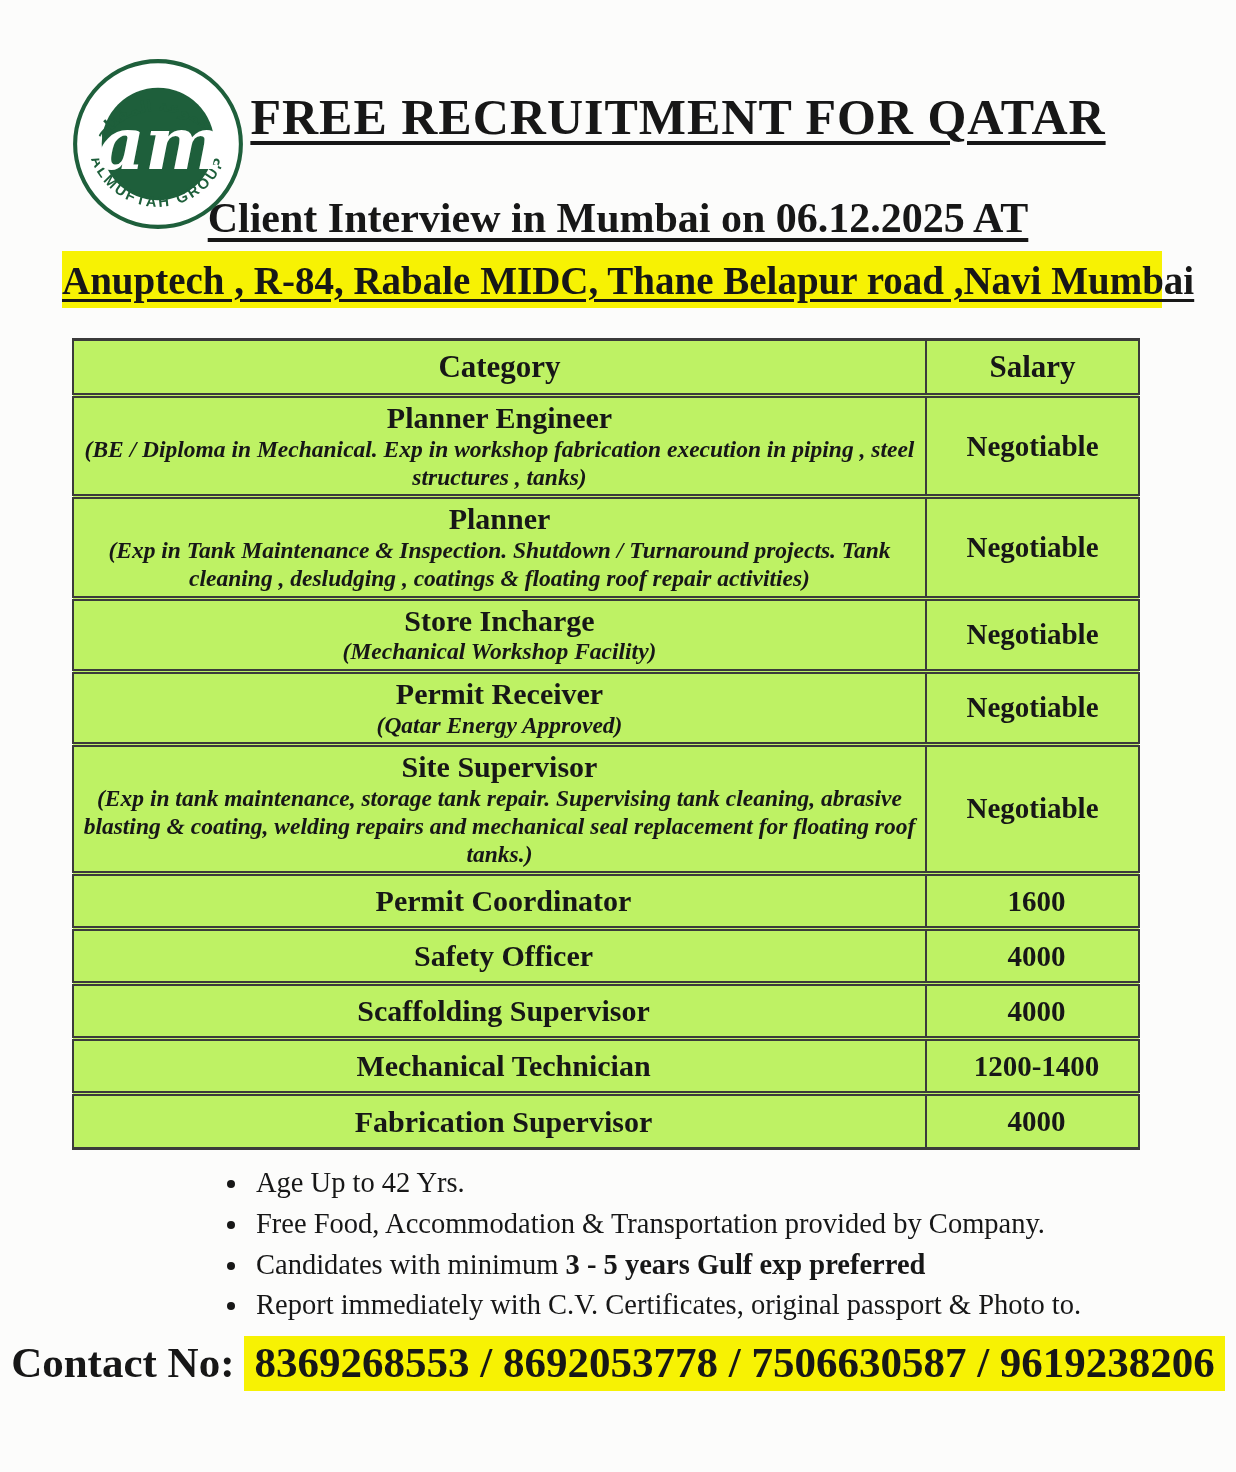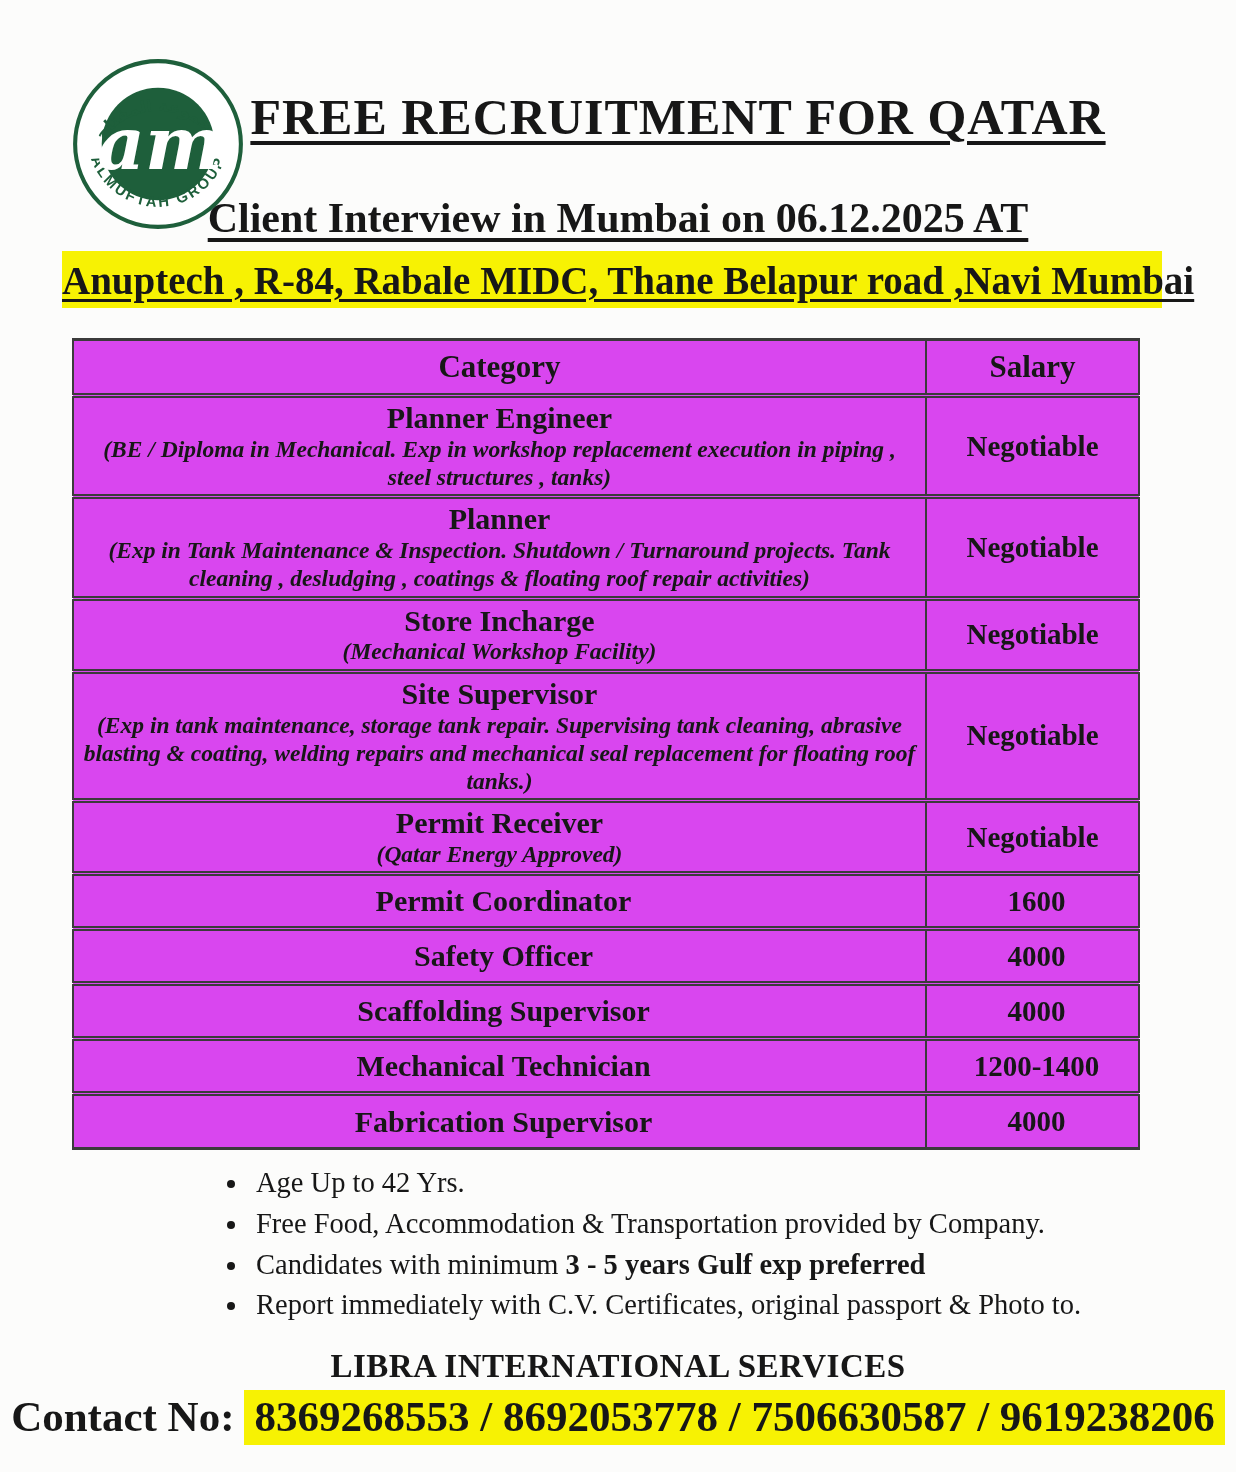--- a/index.html
+++ b/index.html
@@ -69,7 +69,7 @@
     vertical-align: middle;
     text-align: center;
     padding: 3px 8px;
-    background: #d946ef;
+    background: #bef264;
   }
   table.jobs tr:first-child th { border-top: 3px solid #3b3b3b; }
   table.jobs tr:last-child td { border-bottom: 3px solid #3b3b3b; }

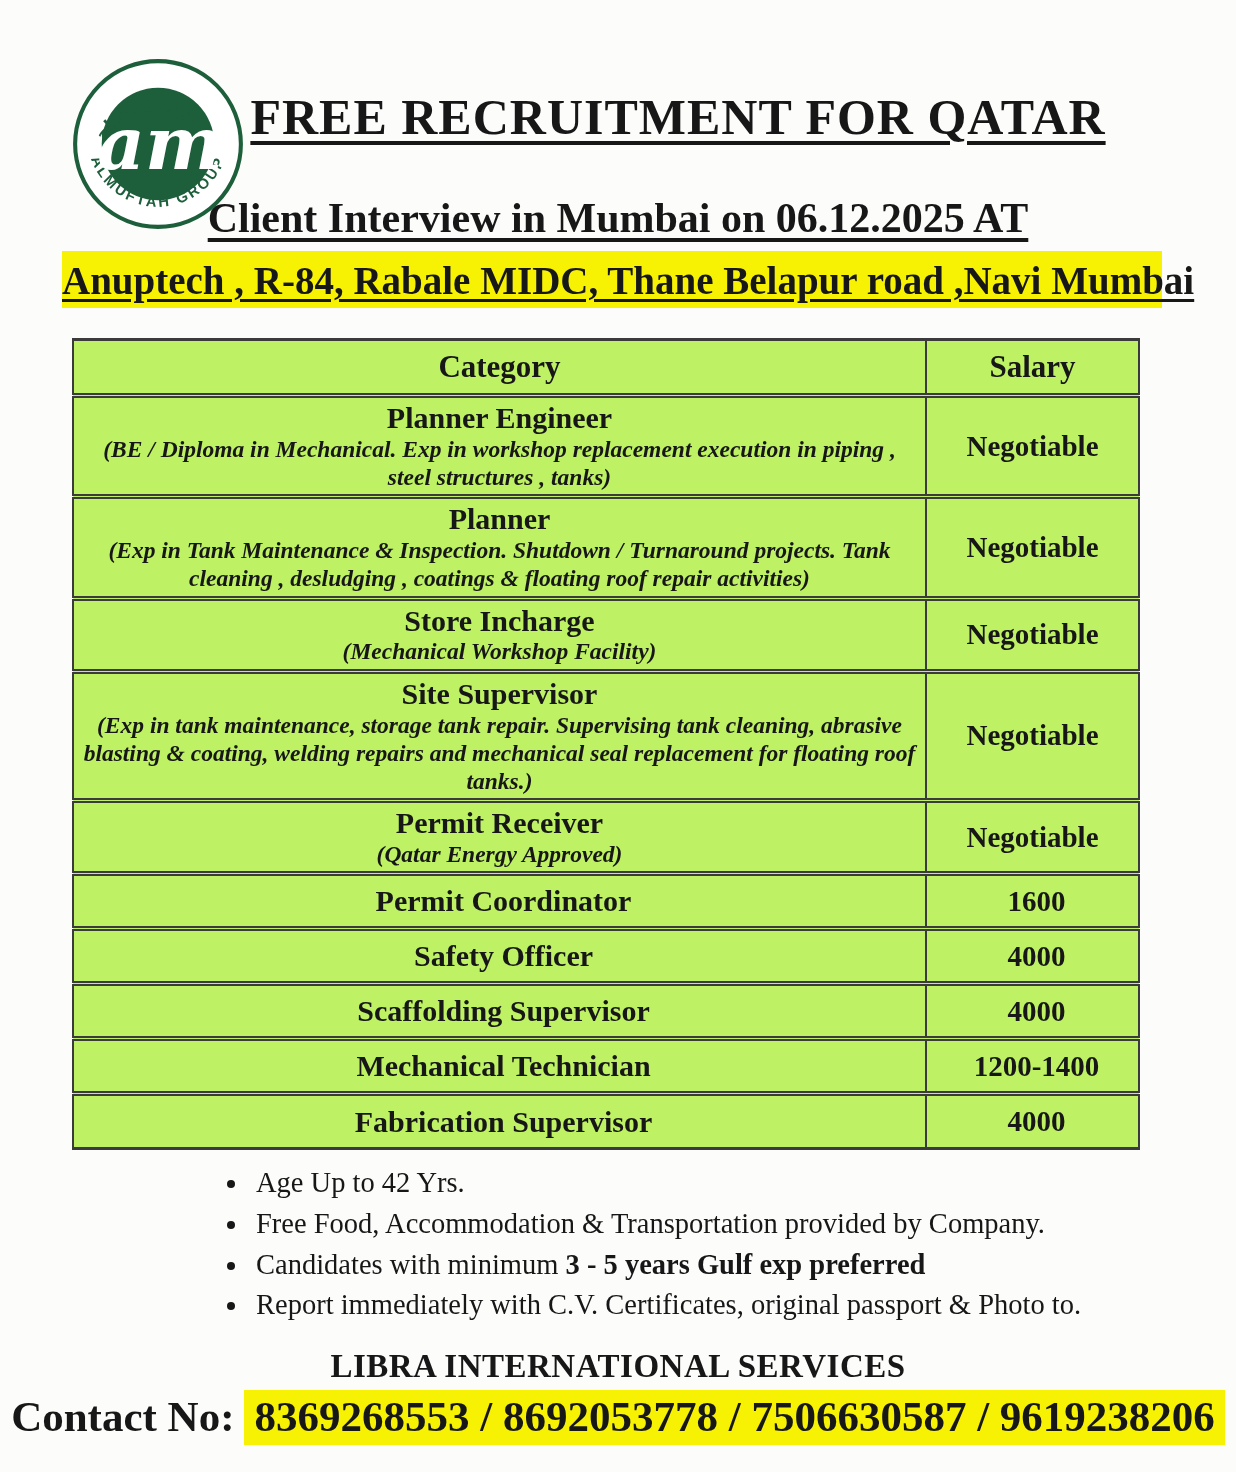--- a/index.html
+++ b/index.html
@@ -145,7 +145,7 @@
     <tr>
       <td>
         <div class="job-title">Planner Engineer</div>
-        <div class="job-desc">(BE / Diploma in Mechanical. Exp in workshop replacement execution in piping , steel structures , tanks)</div>
+        <div class="job-desc">(BE / Diploma in Mechanical. Exp in workshop fabrication execution in piping , steel structures , tanks)</div>
       </td>
       <td class="salary-cell">Negotiable</td>
     </tr>

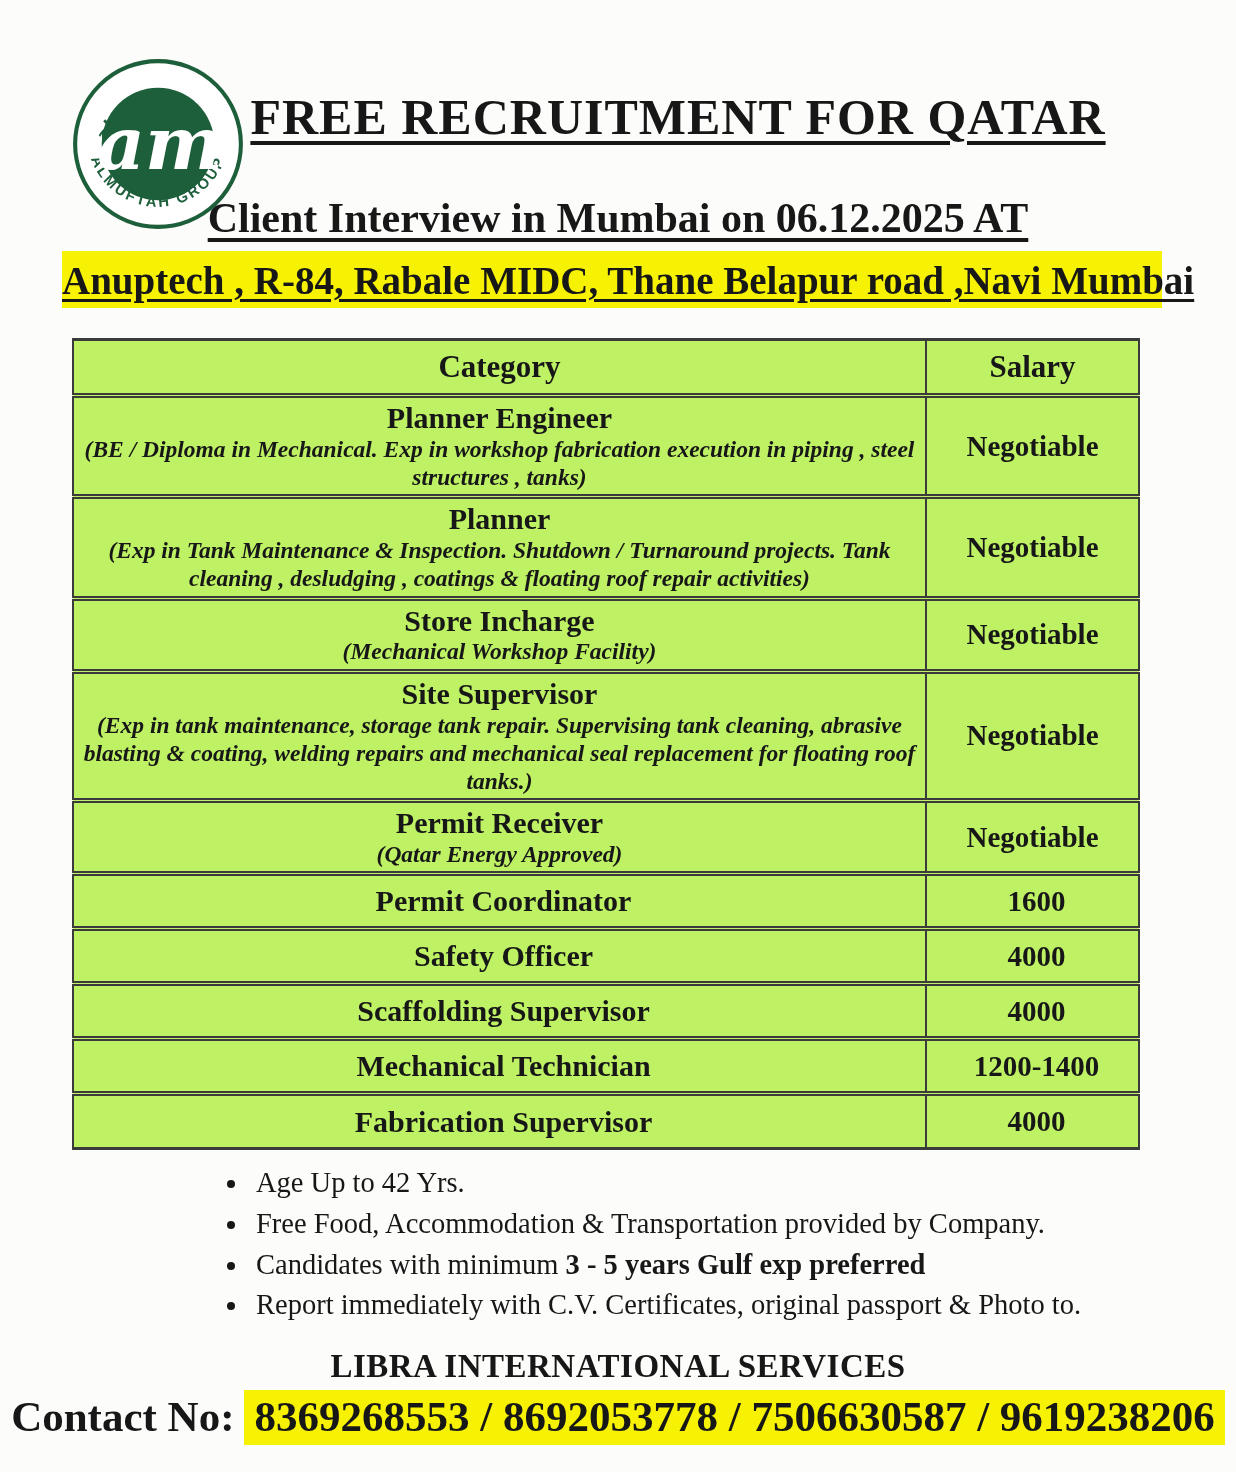--- a/index.html
+++ b/index.html
@@ -165,15 +165,15 @@
     </tr>
     <tr>
       <td>
+        <div class="job-title">Permit Receiver</div>
+        <div class="job-desc">(Qatar Energy Approved)</div>
+      </td>
+      <td class="salary-cell">Negotiable</td>
+    </tr>
+    <tr>
+      <td>
         <div class="job-title">Site Supervisor</div>
         <div class="job-desc">(Exp in tank maintenance, storage tank repair. Supervising tank cleaning, abrasive blasting &amp; coating, welding repairs and mechanical seal replacement for floating roof tanks.)</div>
-      </td>
-      <td class="salary-cell">Negotiable</td>
-    </tr>
-    <tr>
-      <td>
-        <div class="job-title">Permit Receiver</div>
-        <div class="job-desc">(Qatar Energy Approved)</div>
       </td>
       <td class="salary-cell">Negotiable</td>
     </tr>

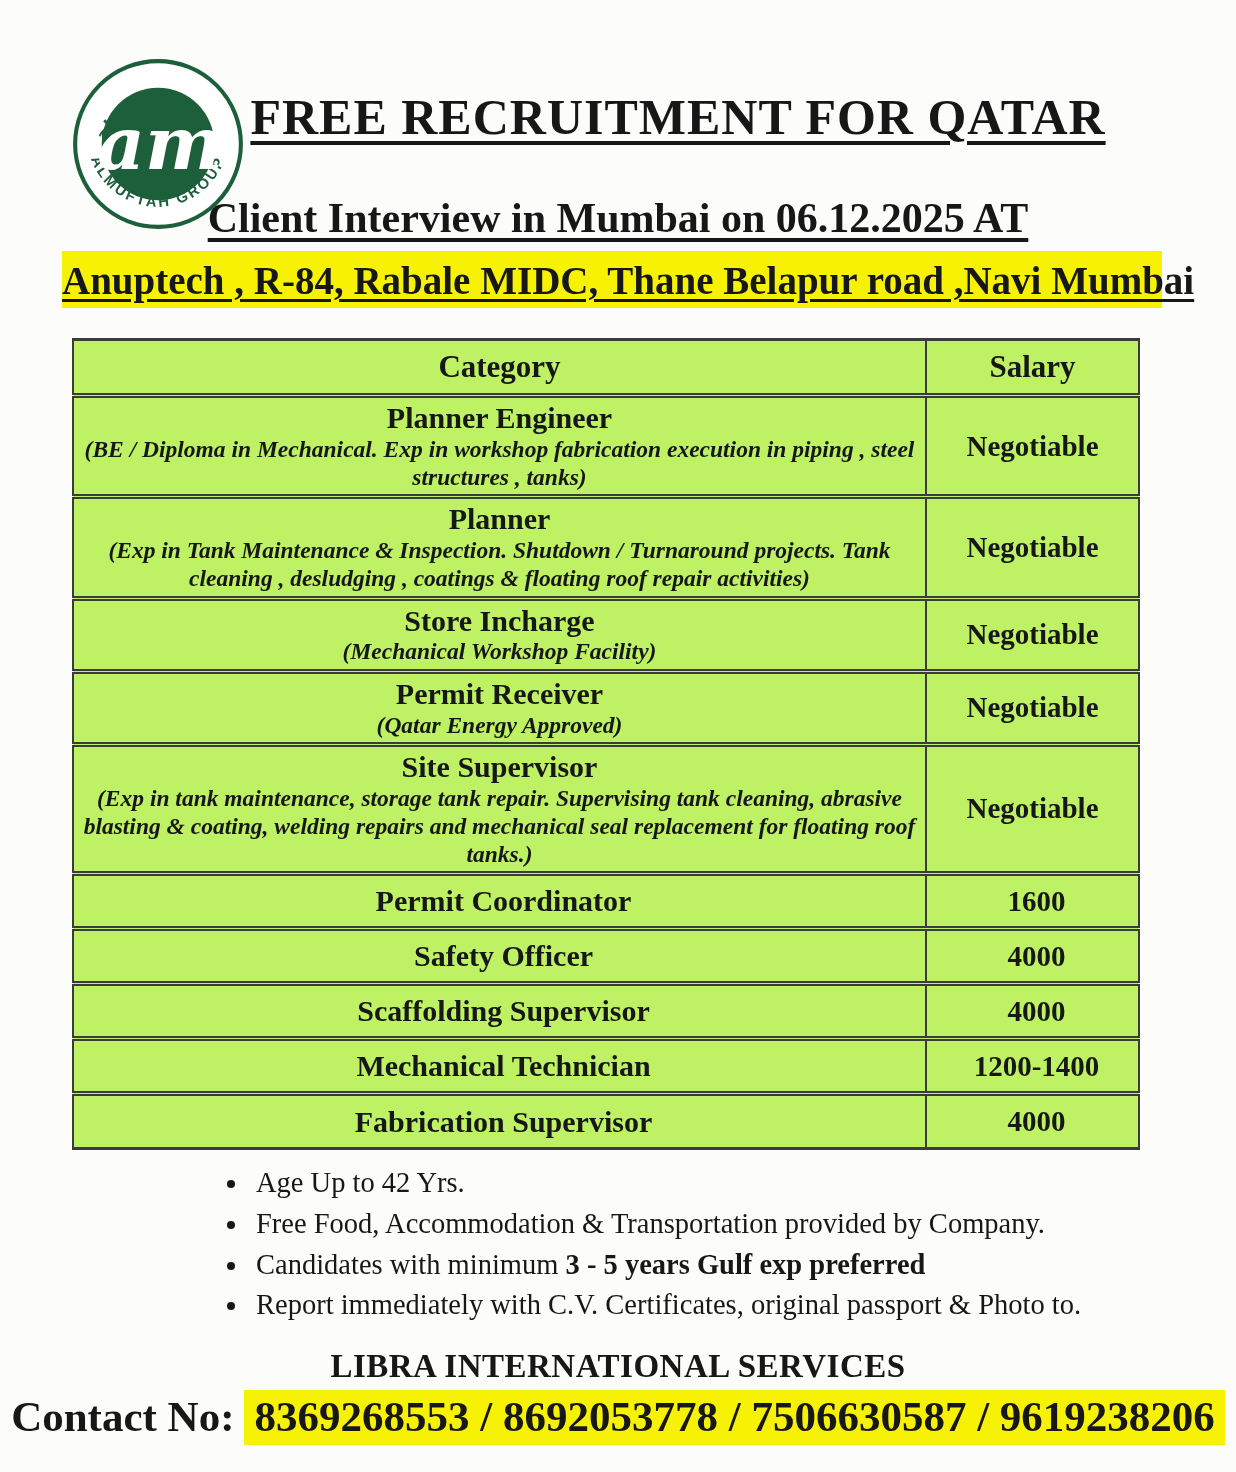--- a/index.html
+++ b/index.html
@@ -217,7 +217,6 @@
     <li><span>Report immediately with C.V. Certificates, original passport &amp; Photo to.</span><span class="seg-bold"></span></li>
   </ul>
 
-  <div class="company-name">LIBRA INTERNATIONAL SERVICES</div>
   <div class="contact-line">
     <span class="contact-label">Contact No:</span><span class="contact-numbers hl">8369268553 / 8692053778 / 7506630587 / 9619238206</span>
   </div>

